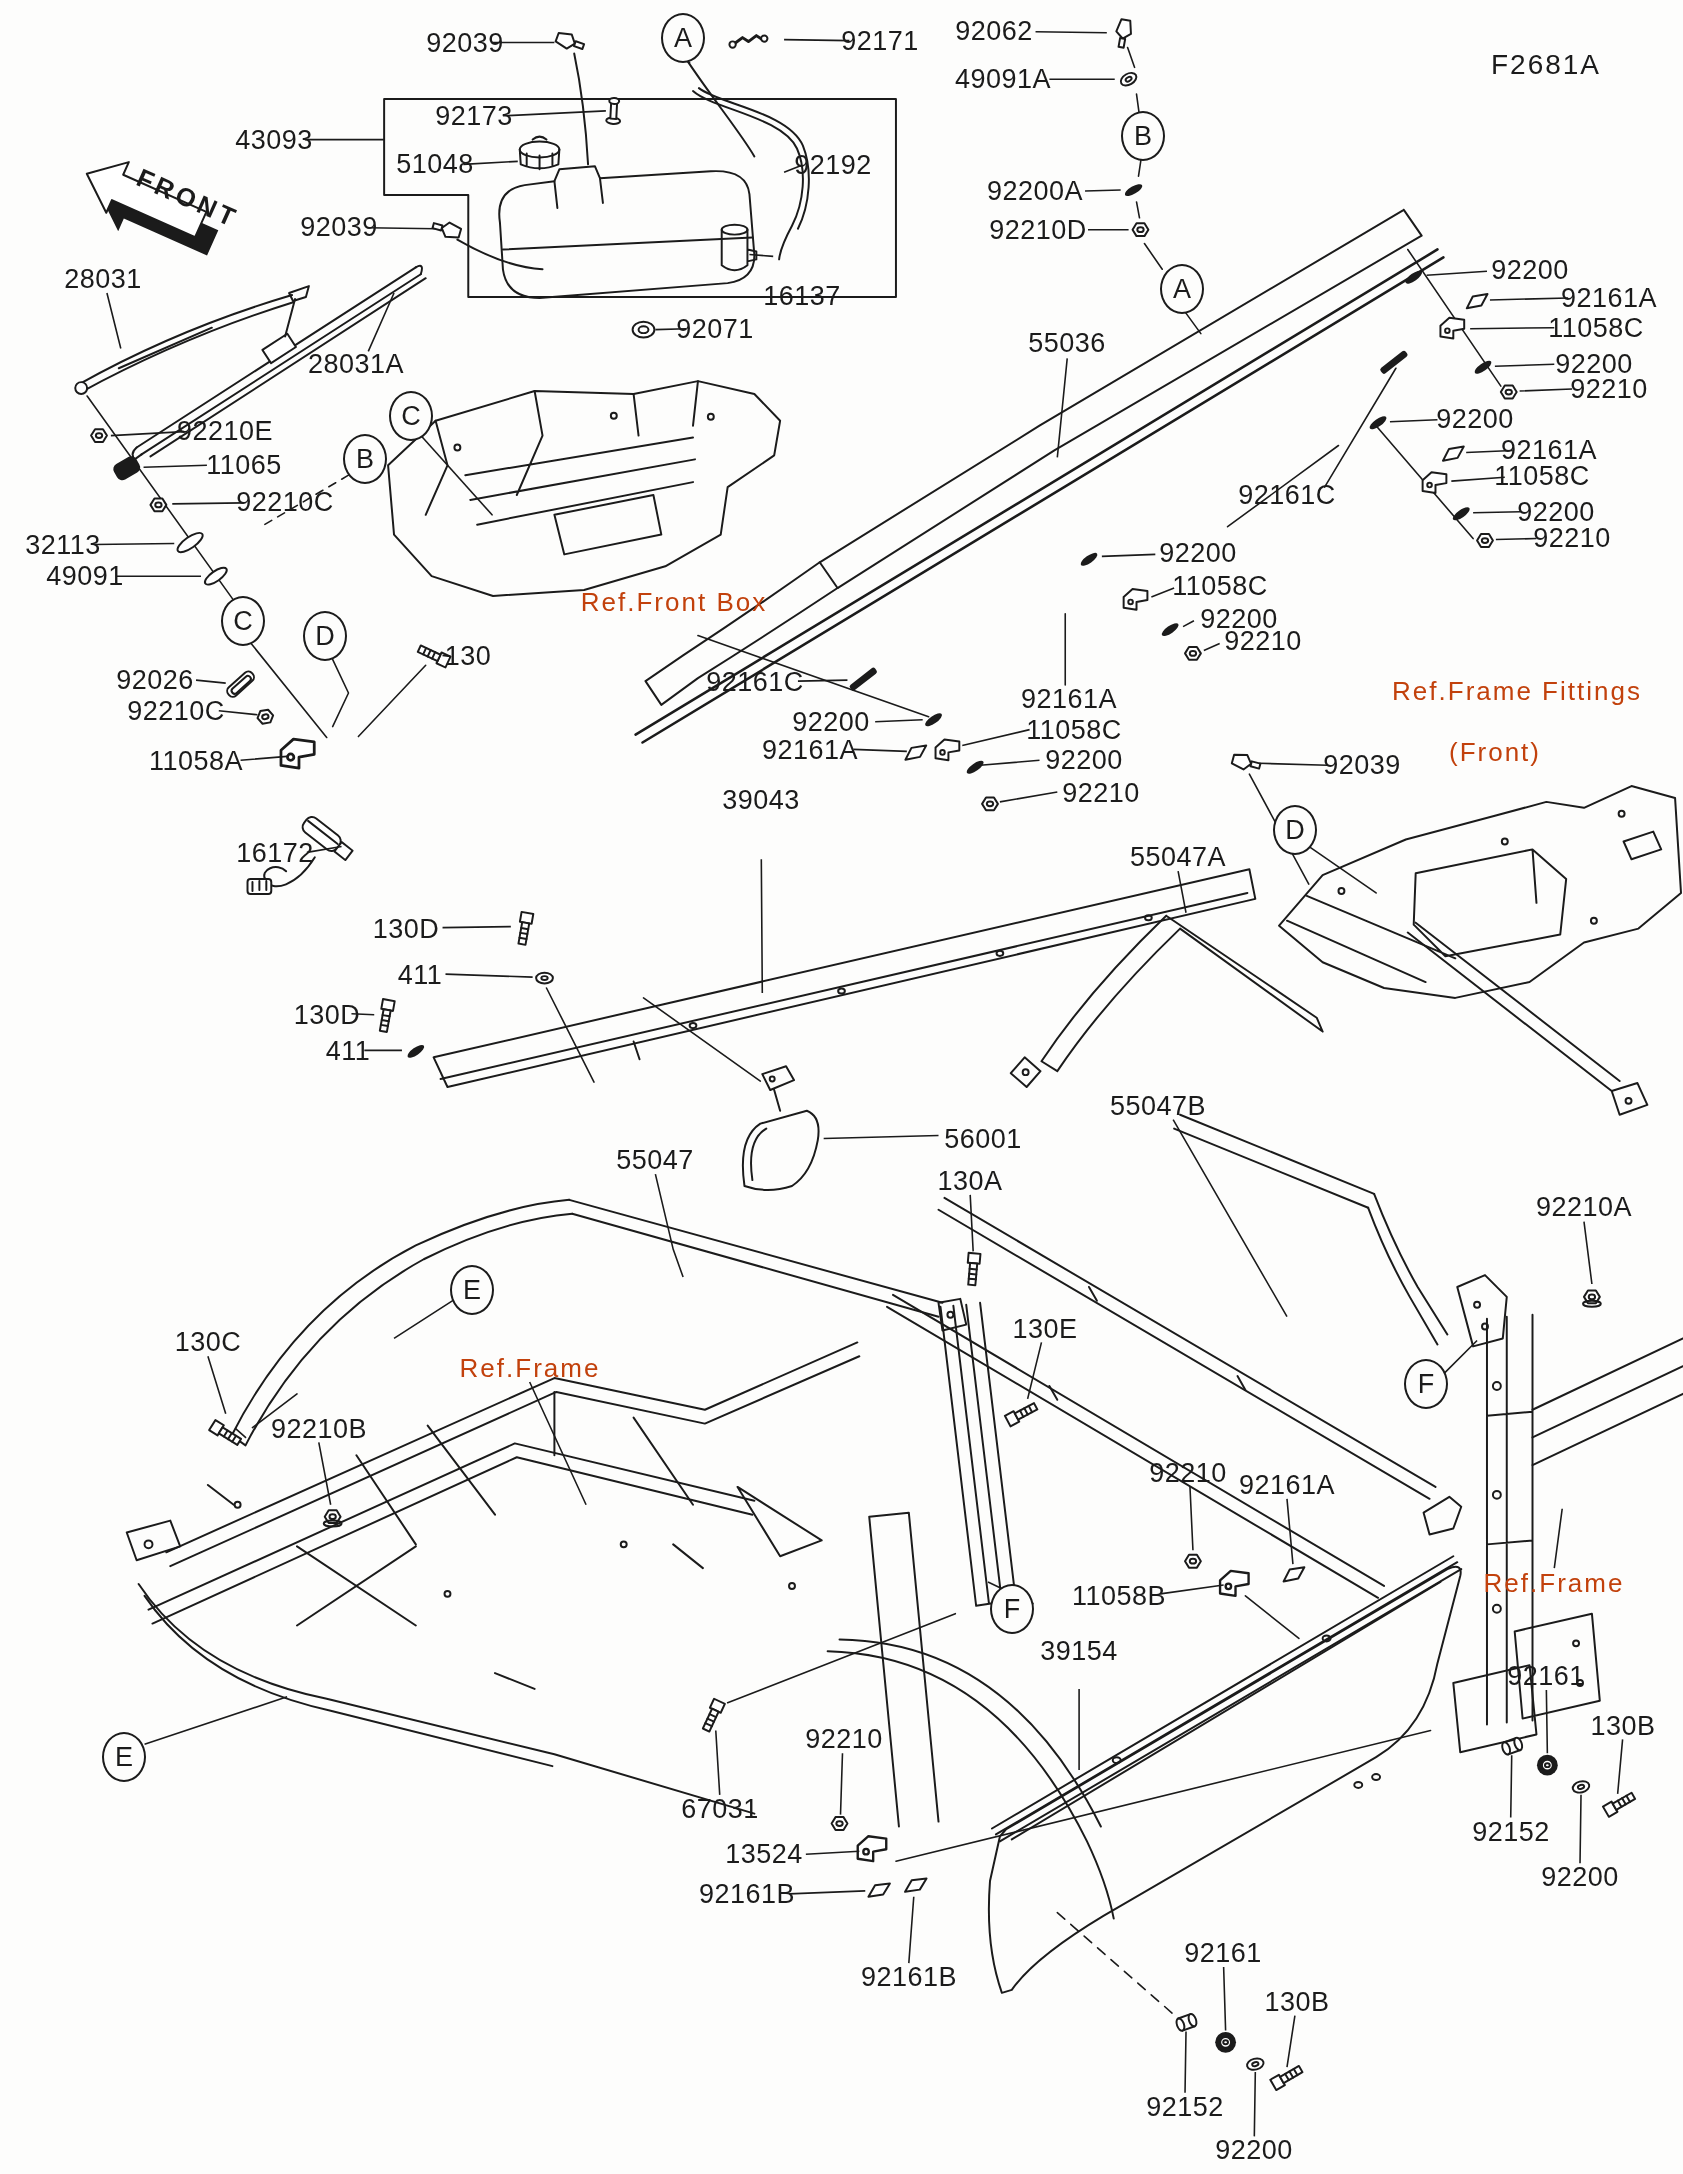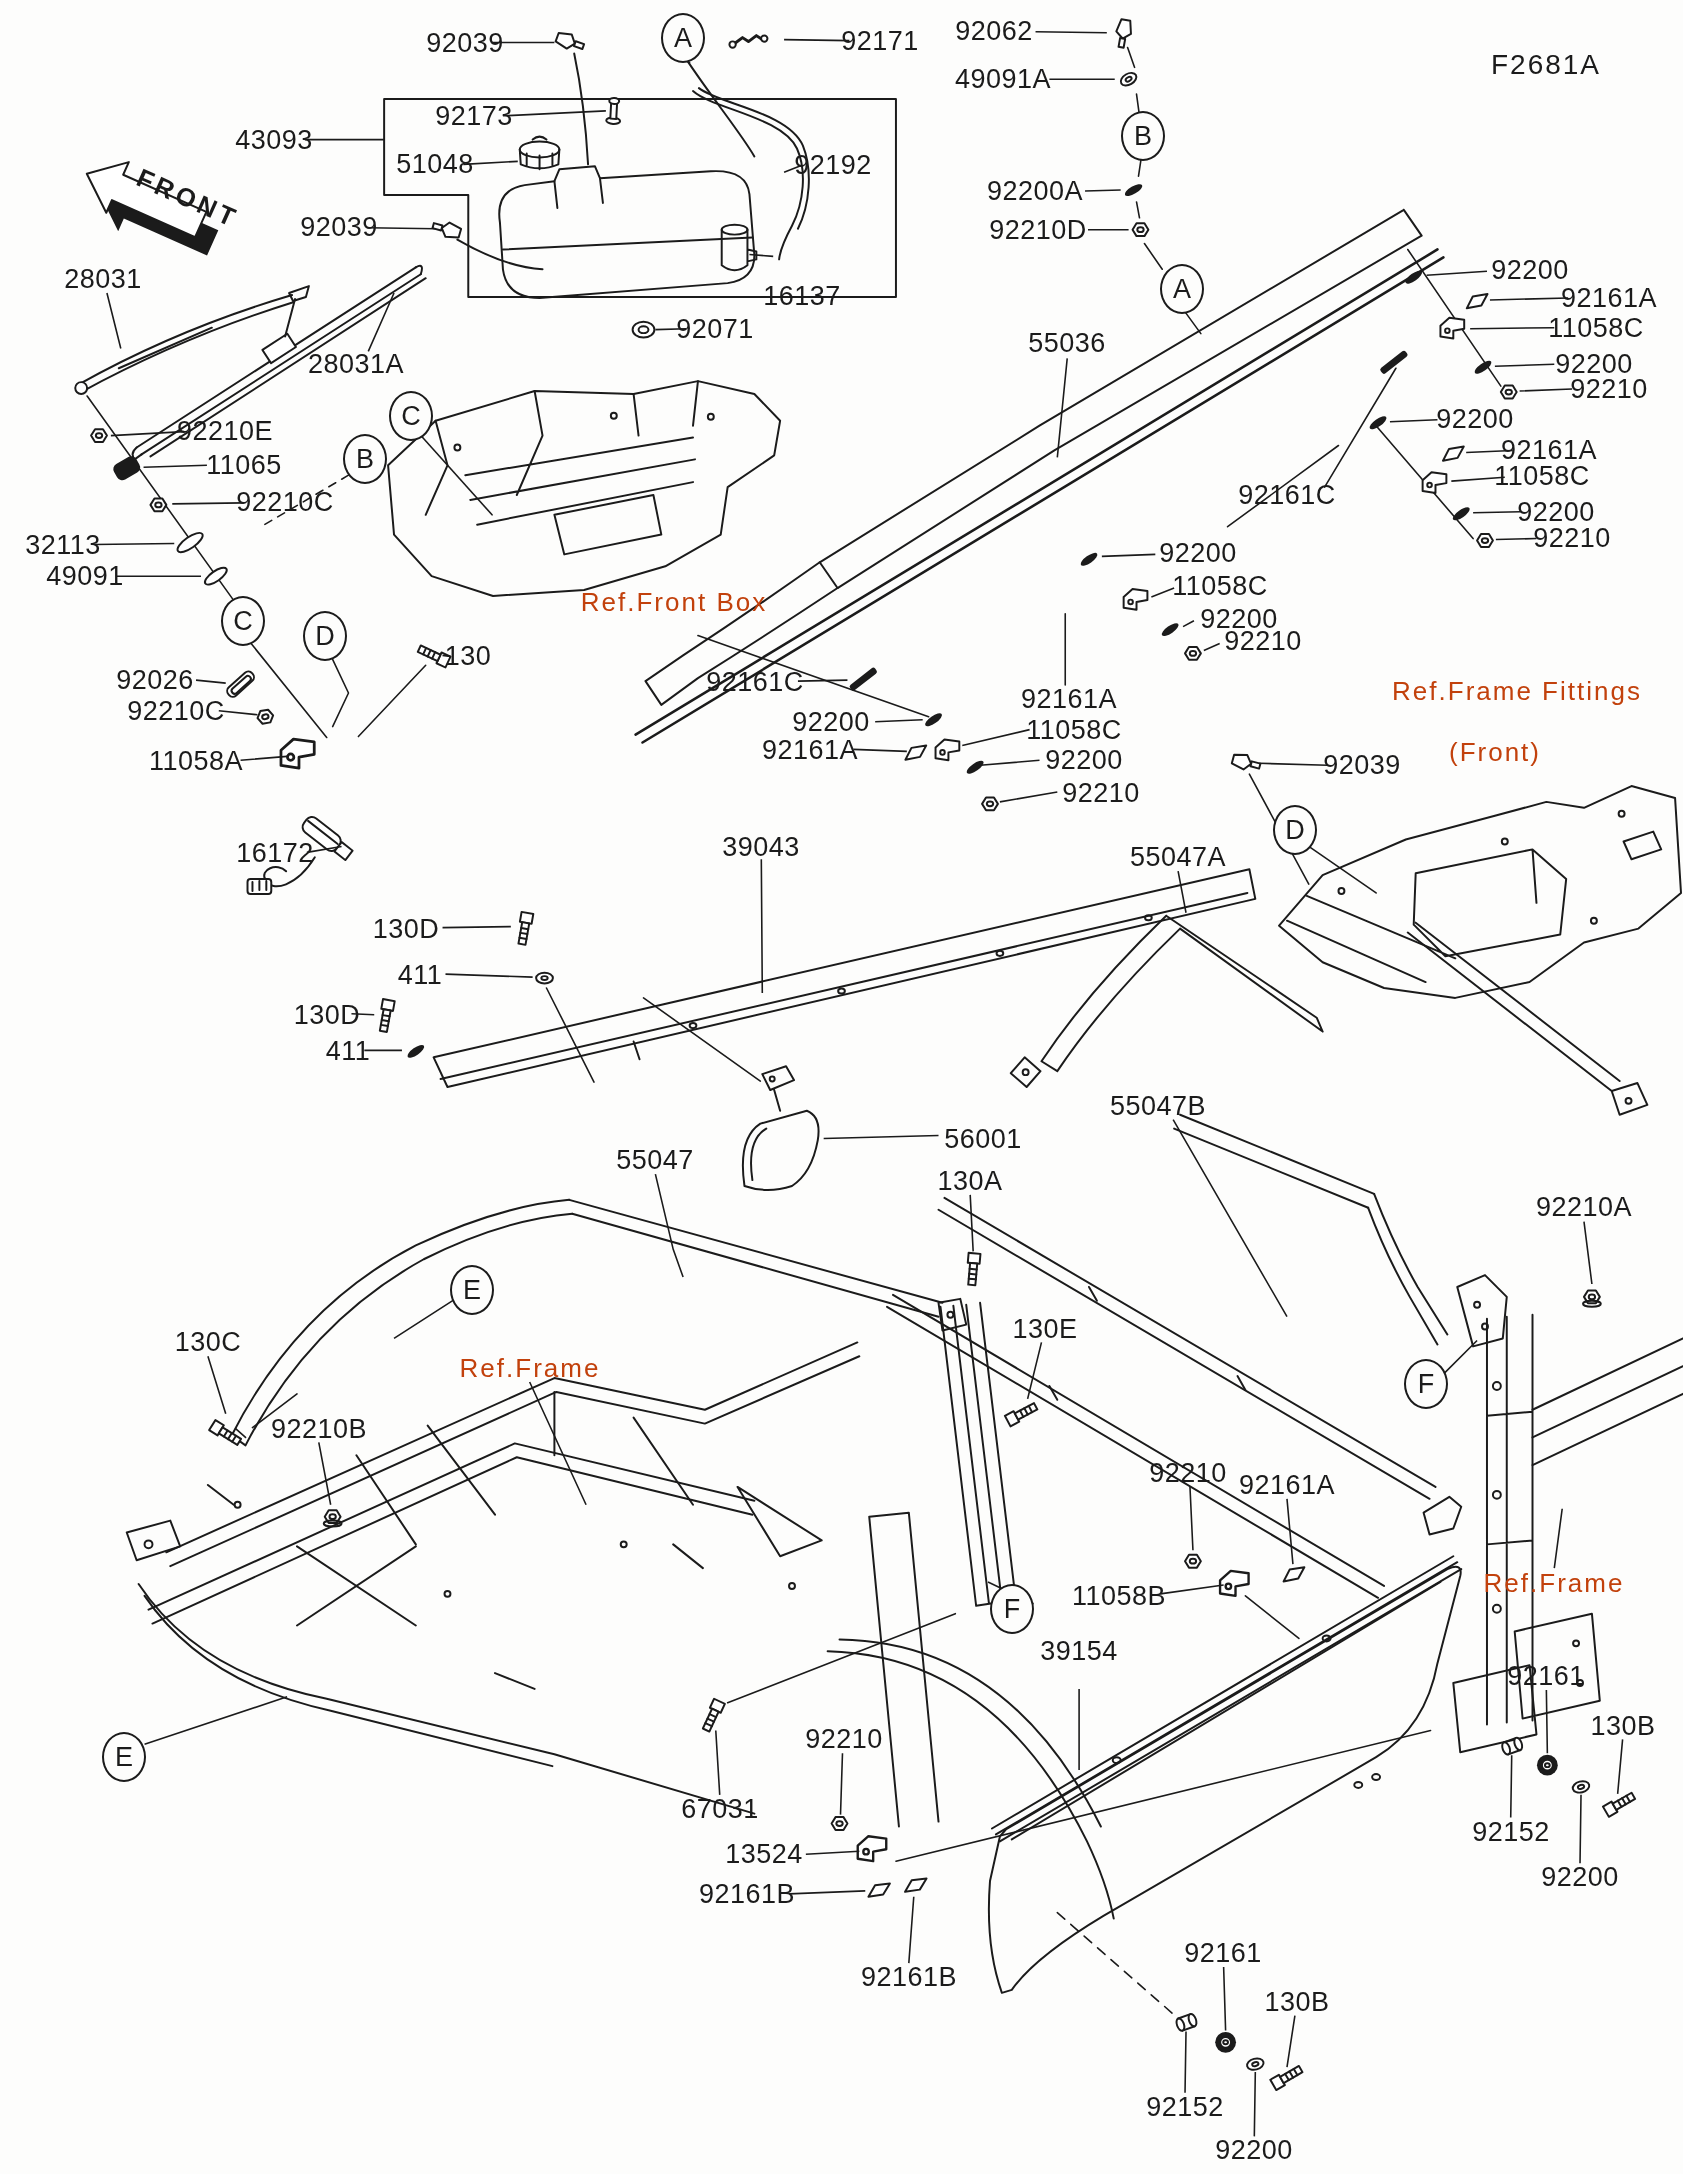--- a/index.html
+++ b/index.html
@@ -510,7 +510,7 @@
       <div class="lbl" style="left: 176px; top: 711px;">92210C</div>
       <div class="lbl" style="left: 196px; top: 761px;">11058A</div>
       <div class="lbl" style="left: 275px; top: 853px;">16172</div>
-      <div class="lbl" style="left: 761px; top: 847px;">39043</div>
+      <div class="lbl" style="left: 761px; top: 800px;">39043</div>
       <div class="lbl" style="left: 1178px; top: 857px;">55047A</div>
       <div class="lbl" style="left: 406px; top: 929px;">130D</div>
       <div class="lbl" style="left: 420px; top: 975px;">411</div>

